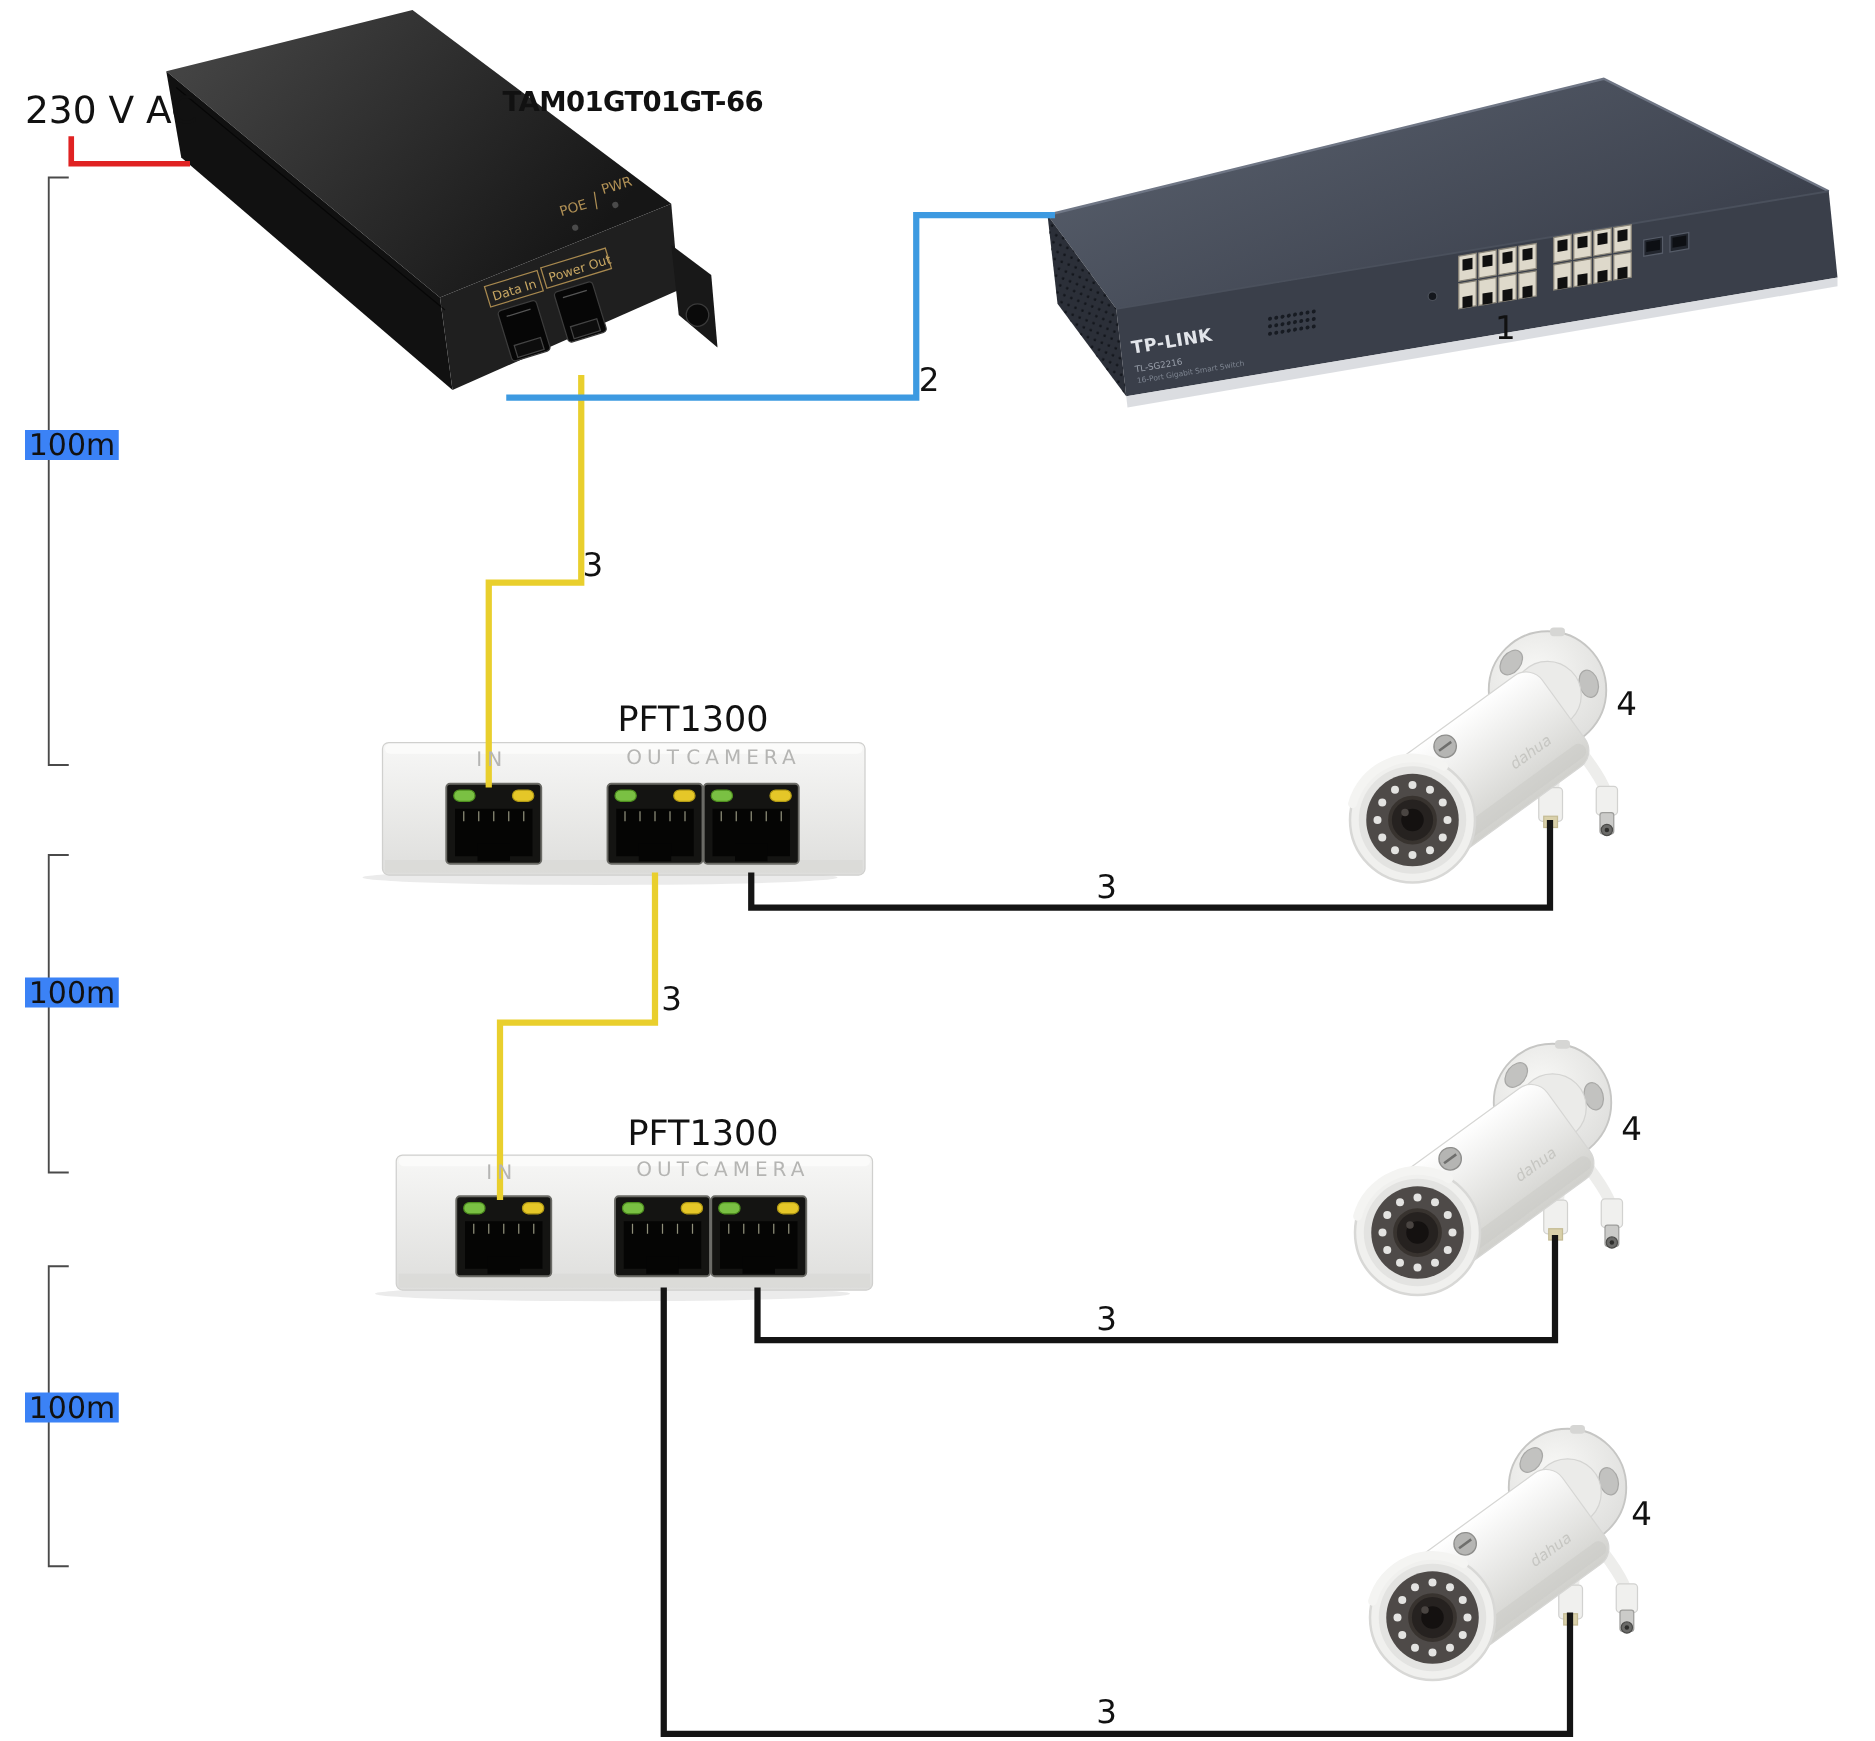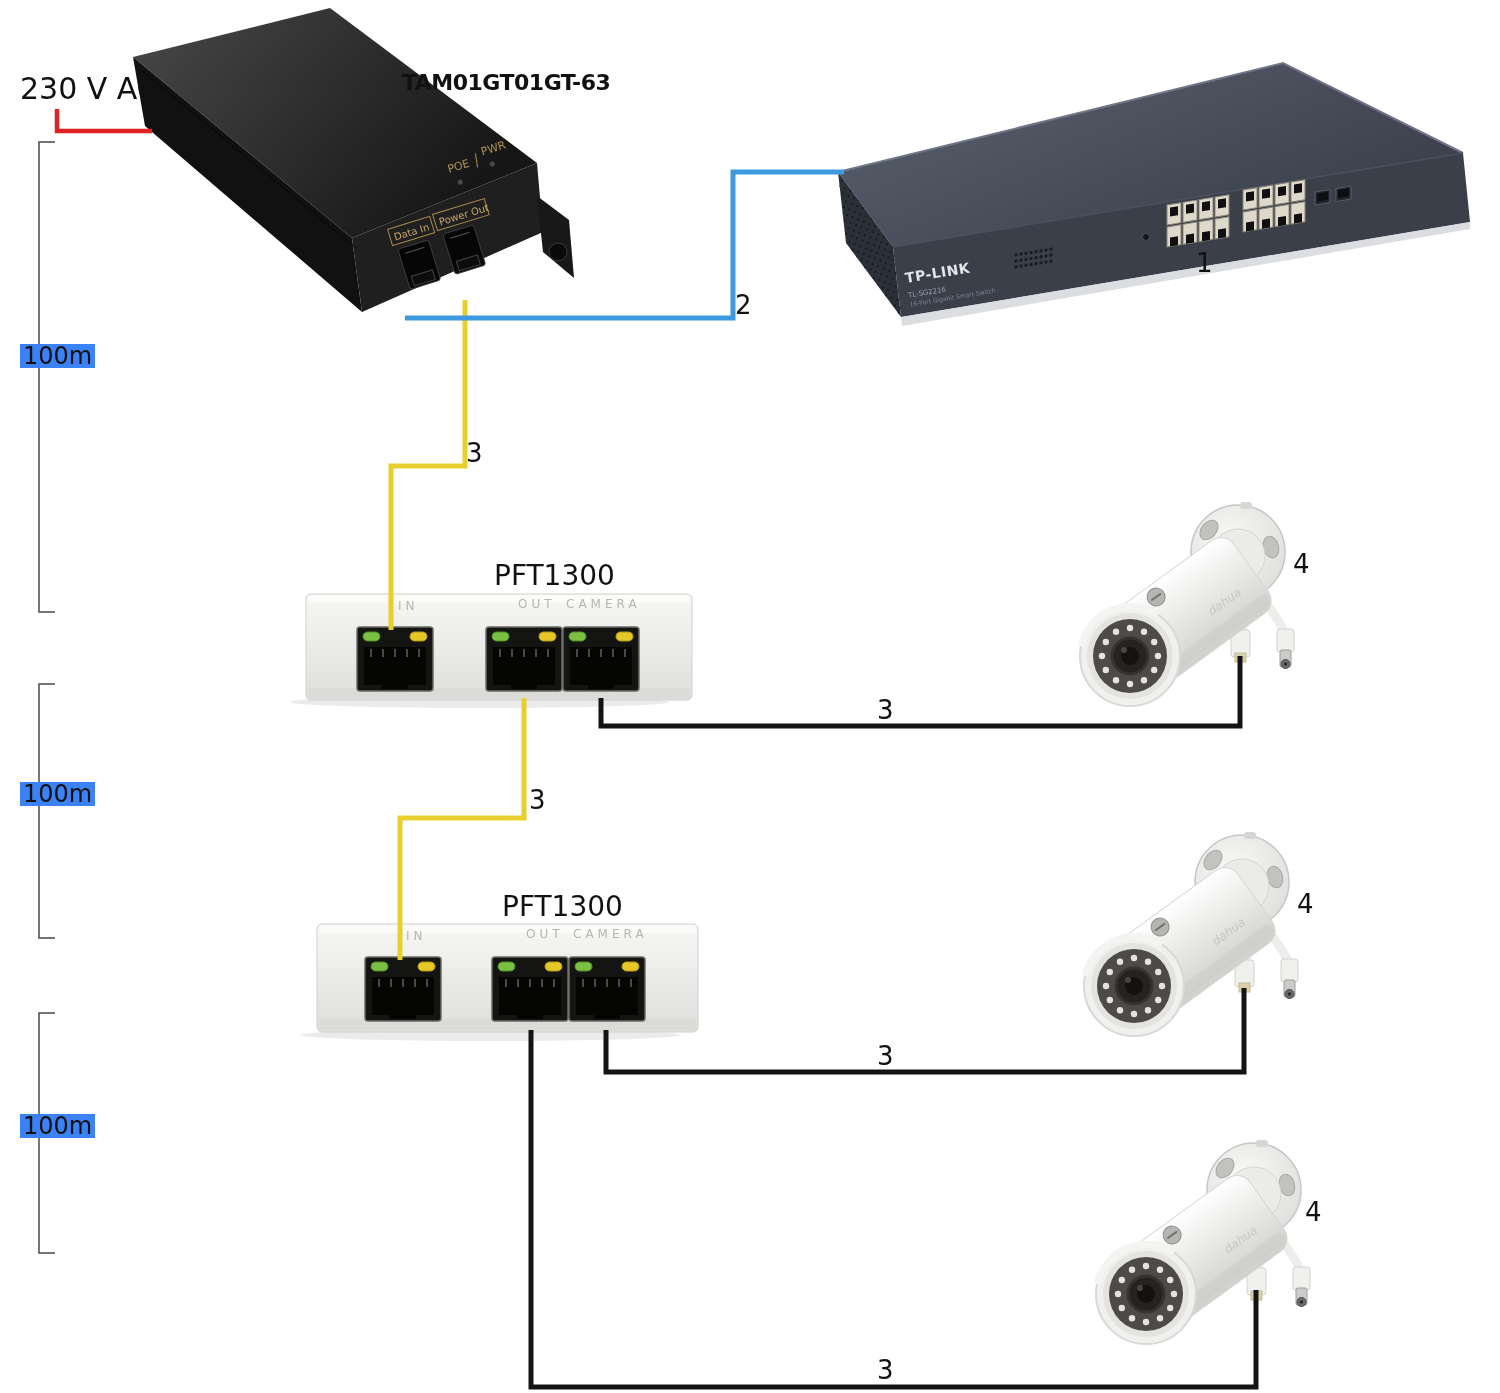--- a/index.html
+++ b/index.html
@@ -279,7 +279,7 @@
 </svg>
 
 <div class="lbl" style="left:20px;top:74px;font-size:30px;">230 V AC</div>
-<div class="lbl bold" style="left:402px;top:72px;font-size:22px;letter-spacing:-0.5px;">TAM01GT01GT-63</div>
+<div class="lbl bold" style="left:402px;top:72px;font-size:22px;letter-spacing:-0.5px;">TAM01GT01GT-66</div>
 
 <div class="lbl num" style="left:735px;top:292px;">2</div>
 <div class="lbl num" style="left:1196px;top:250px;">1</div>

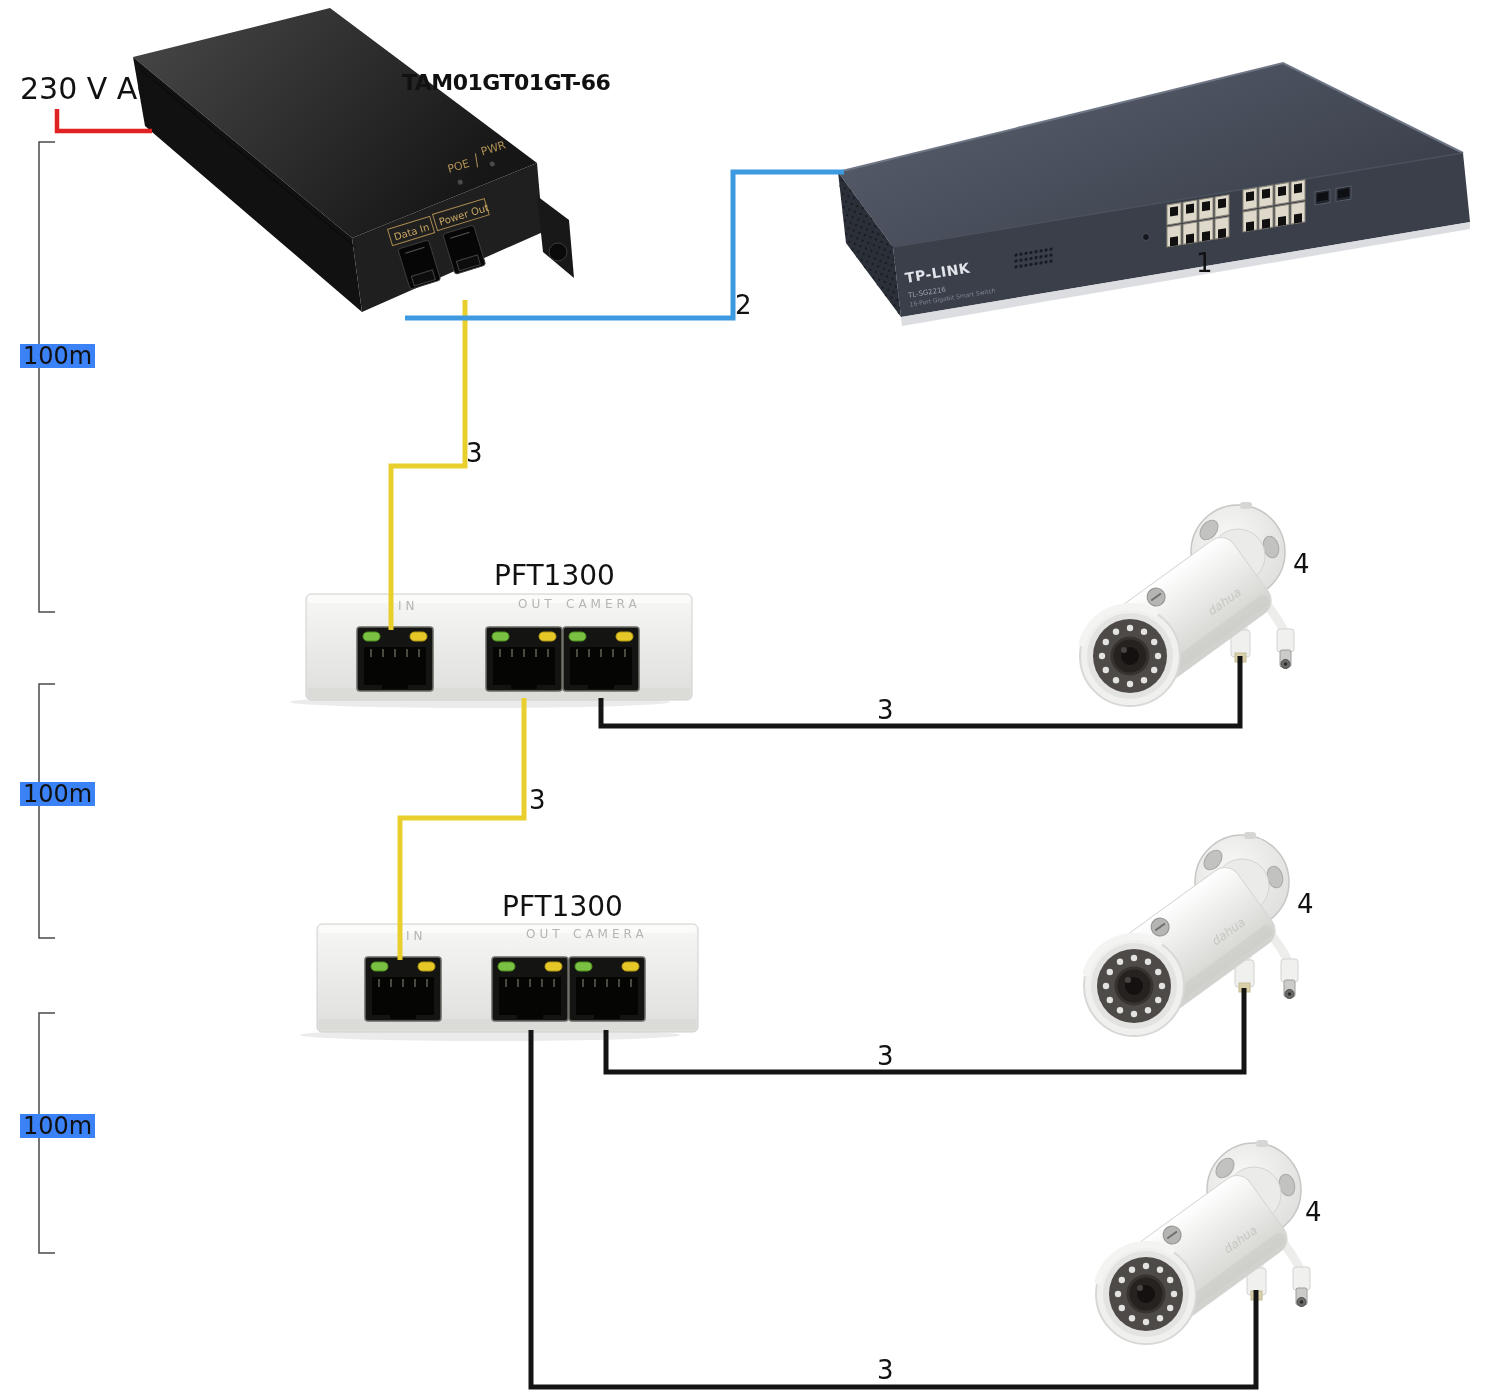--- a/index.html
+++ b/index.html
@@ -13,7 +13,7 @@
   .dist{font-size:24px;background:#3b82f6;padding:0 3px;}
   .devtitle{font-size:28px;}
   .bold{font-weight:bold;}
-  .portlbl{font-size:12px;letter-spacing:4px;color:#b5b5b3;margin-left:17px;}
+  .portlbl{font-size:16px;letter-spacing:4px;color:#b5b5b3;}
 </style>
 </head>
 <body>

